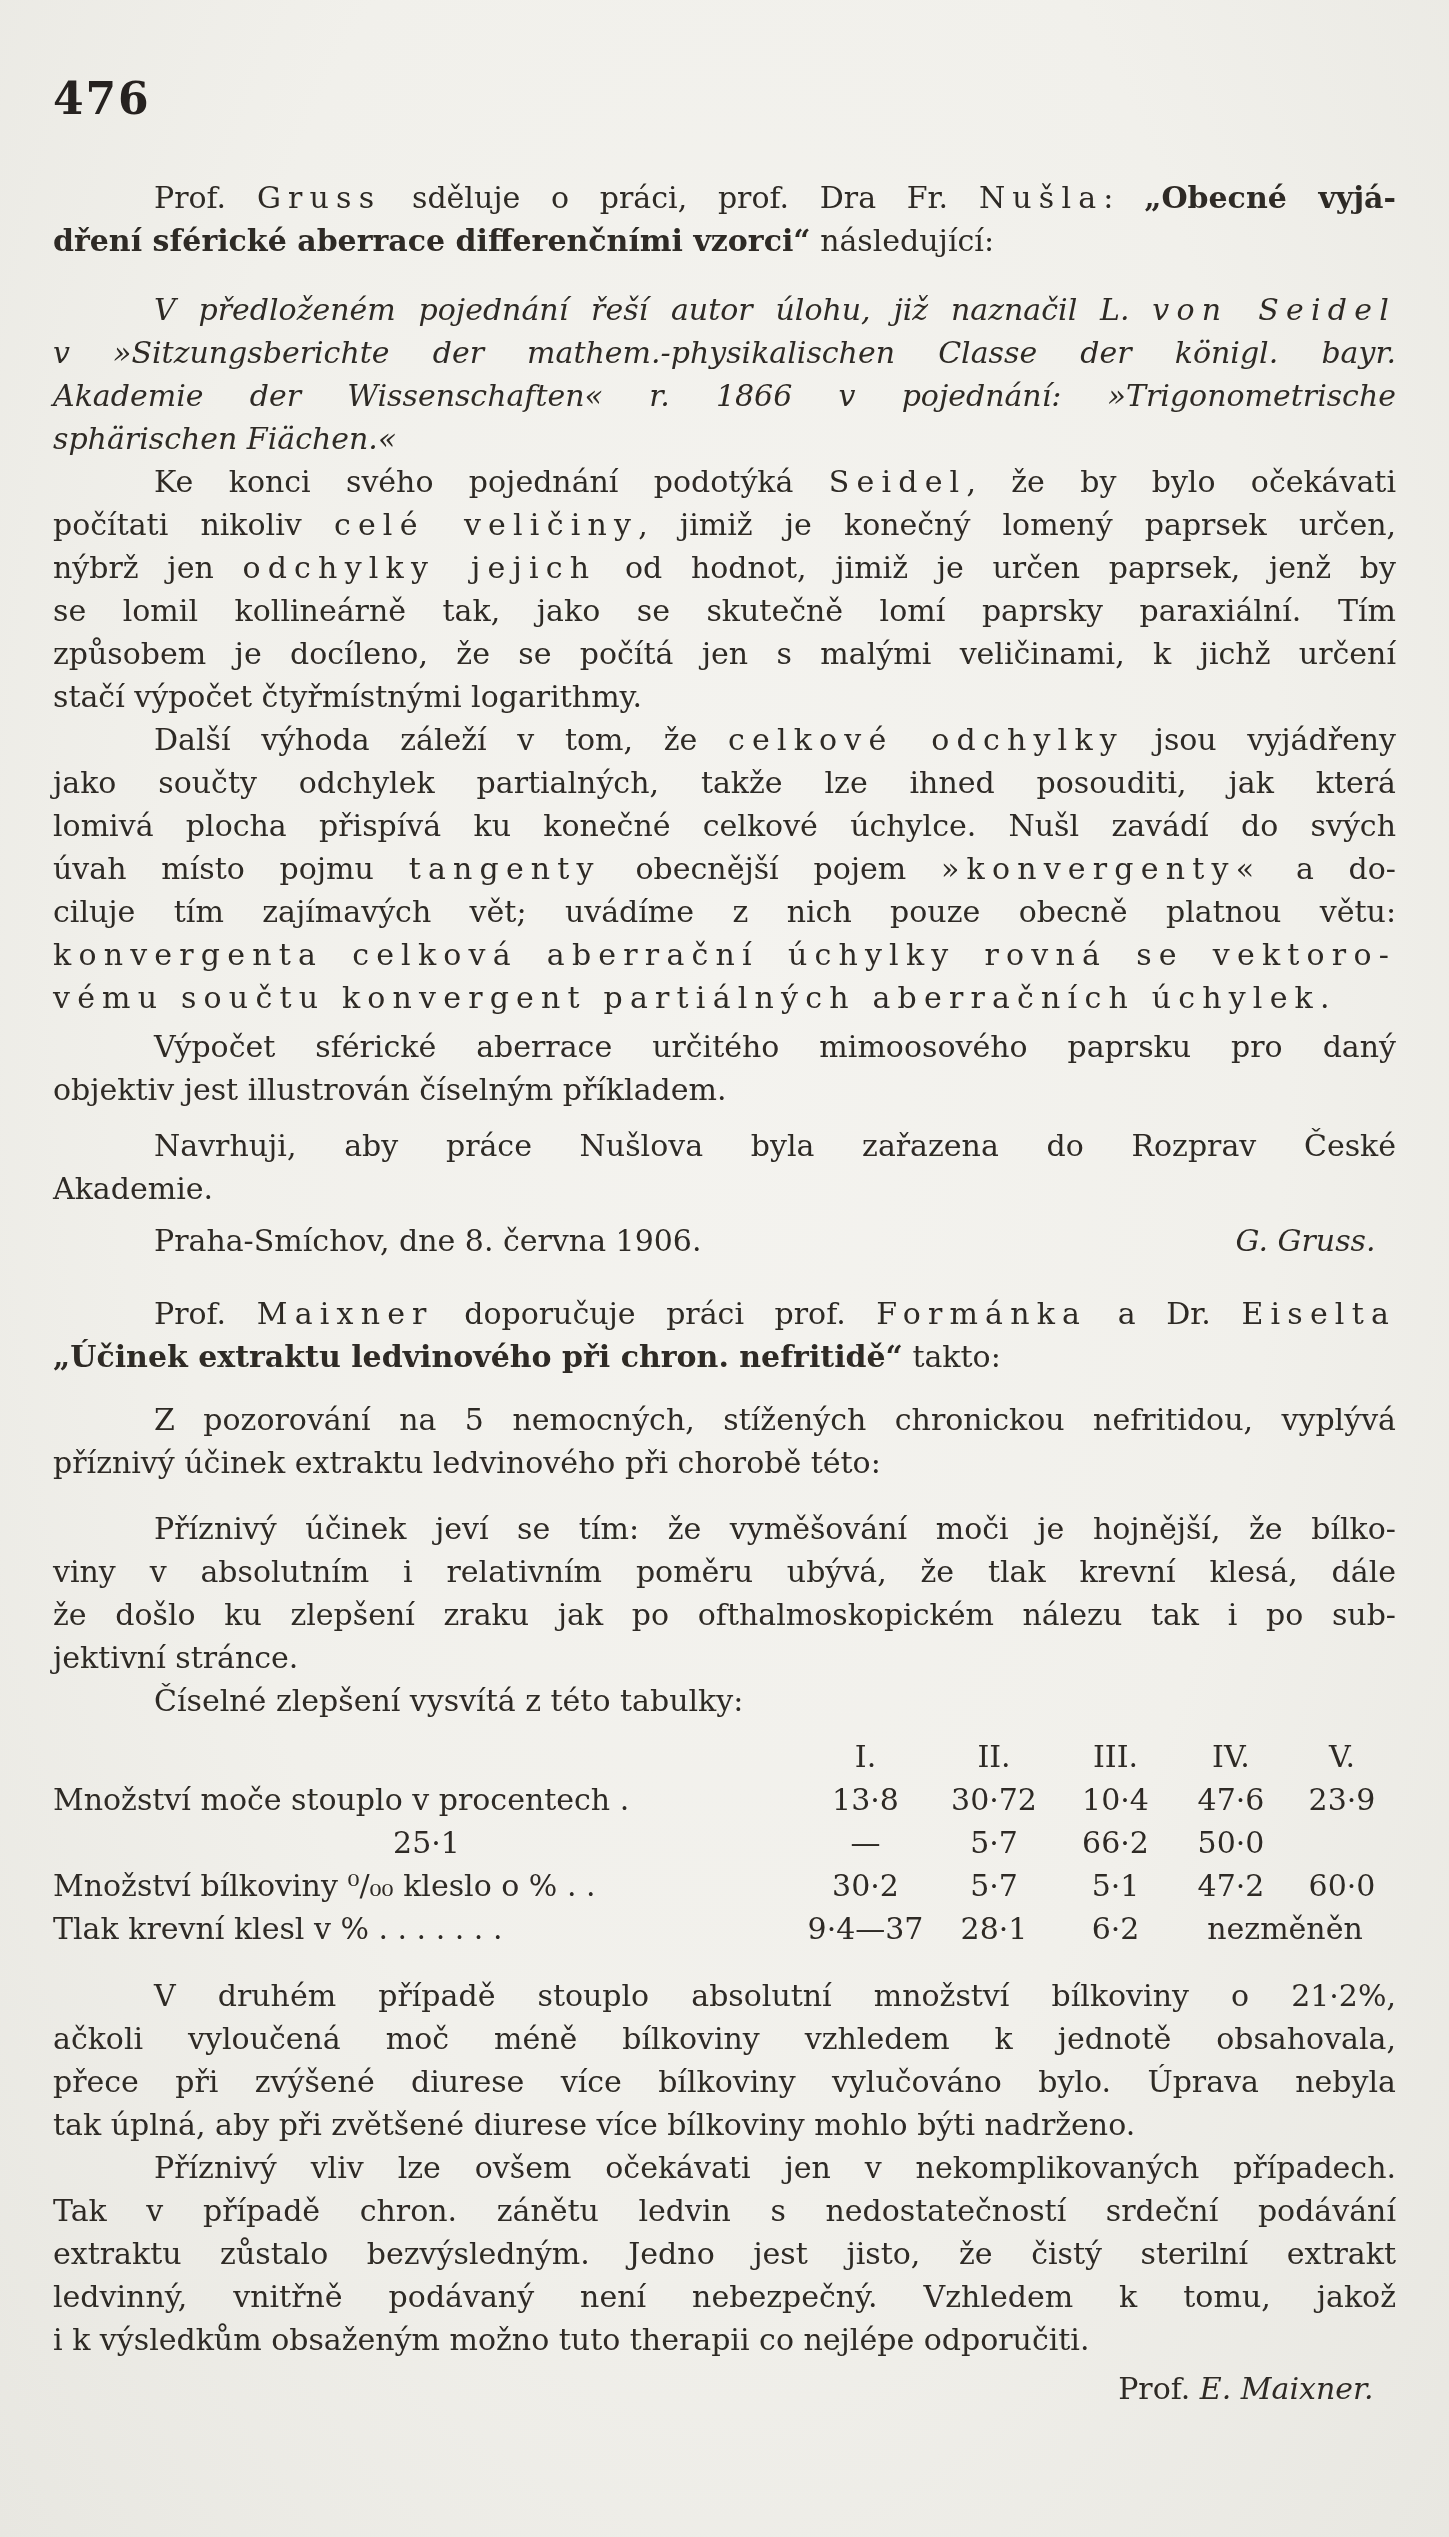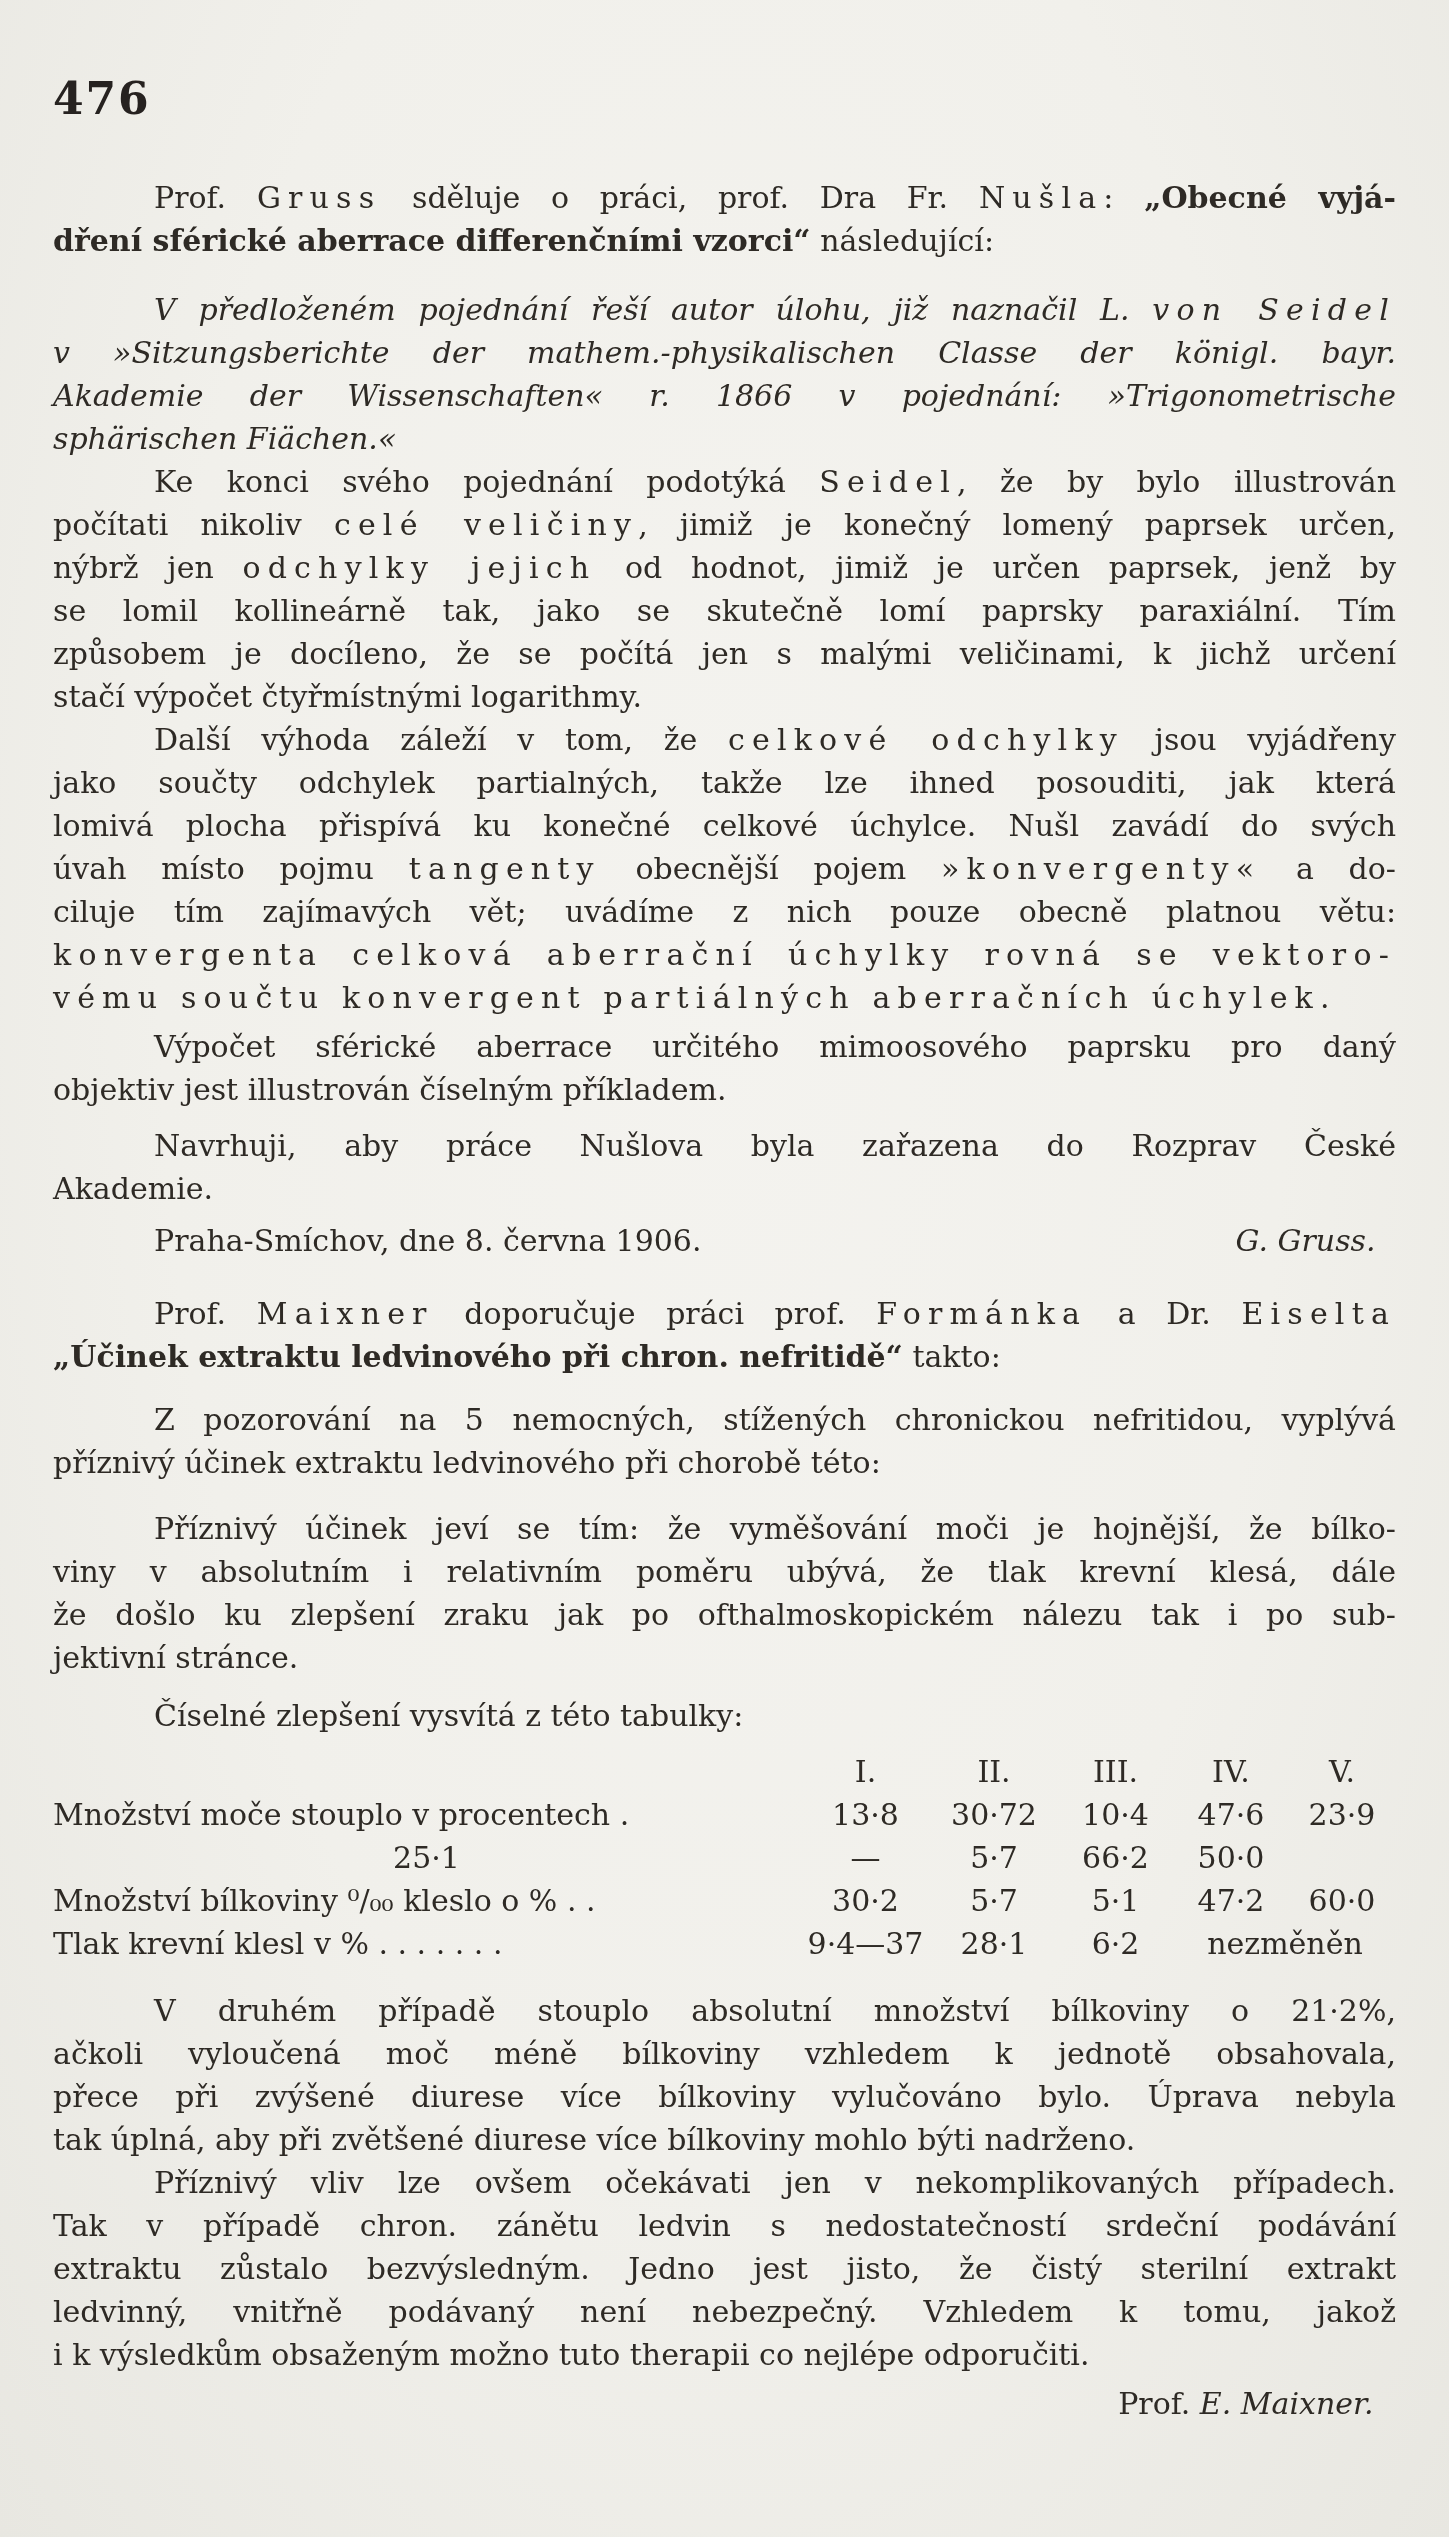--- a/index.html
+++ b/index.html
@@ -75,7 +75,7 @@
     </p>
 
     <p class="para">
-      <span class="line indent"><span>Ke konci svého pojednání podotýká </span><span class="sp">Seidel</span><span>, že by bylo illustrován</span></span>
+      <span class="line indent"><span>Ke konci svého pojednání podotýká </span><span class="sp">Seidel</span><span>, že by bylo očekávati</span></span>
       <span class="line"><span>počítati nikoliv </span><span class="sp">celé veličiny</span><span>, jimiž je konečný lomený paprsek určen,</span></span>
       <span class="line"><span>nýbrž jen </span><span class="sp">odchylky jejich</span><span> od hodnot, jimiž je určen paprsek, jenž by</span></span>
       <span class="line"><span>se lomil kollineárně tak, jako se skutečně lomí paprsky paraxiální. Tím</span></span>

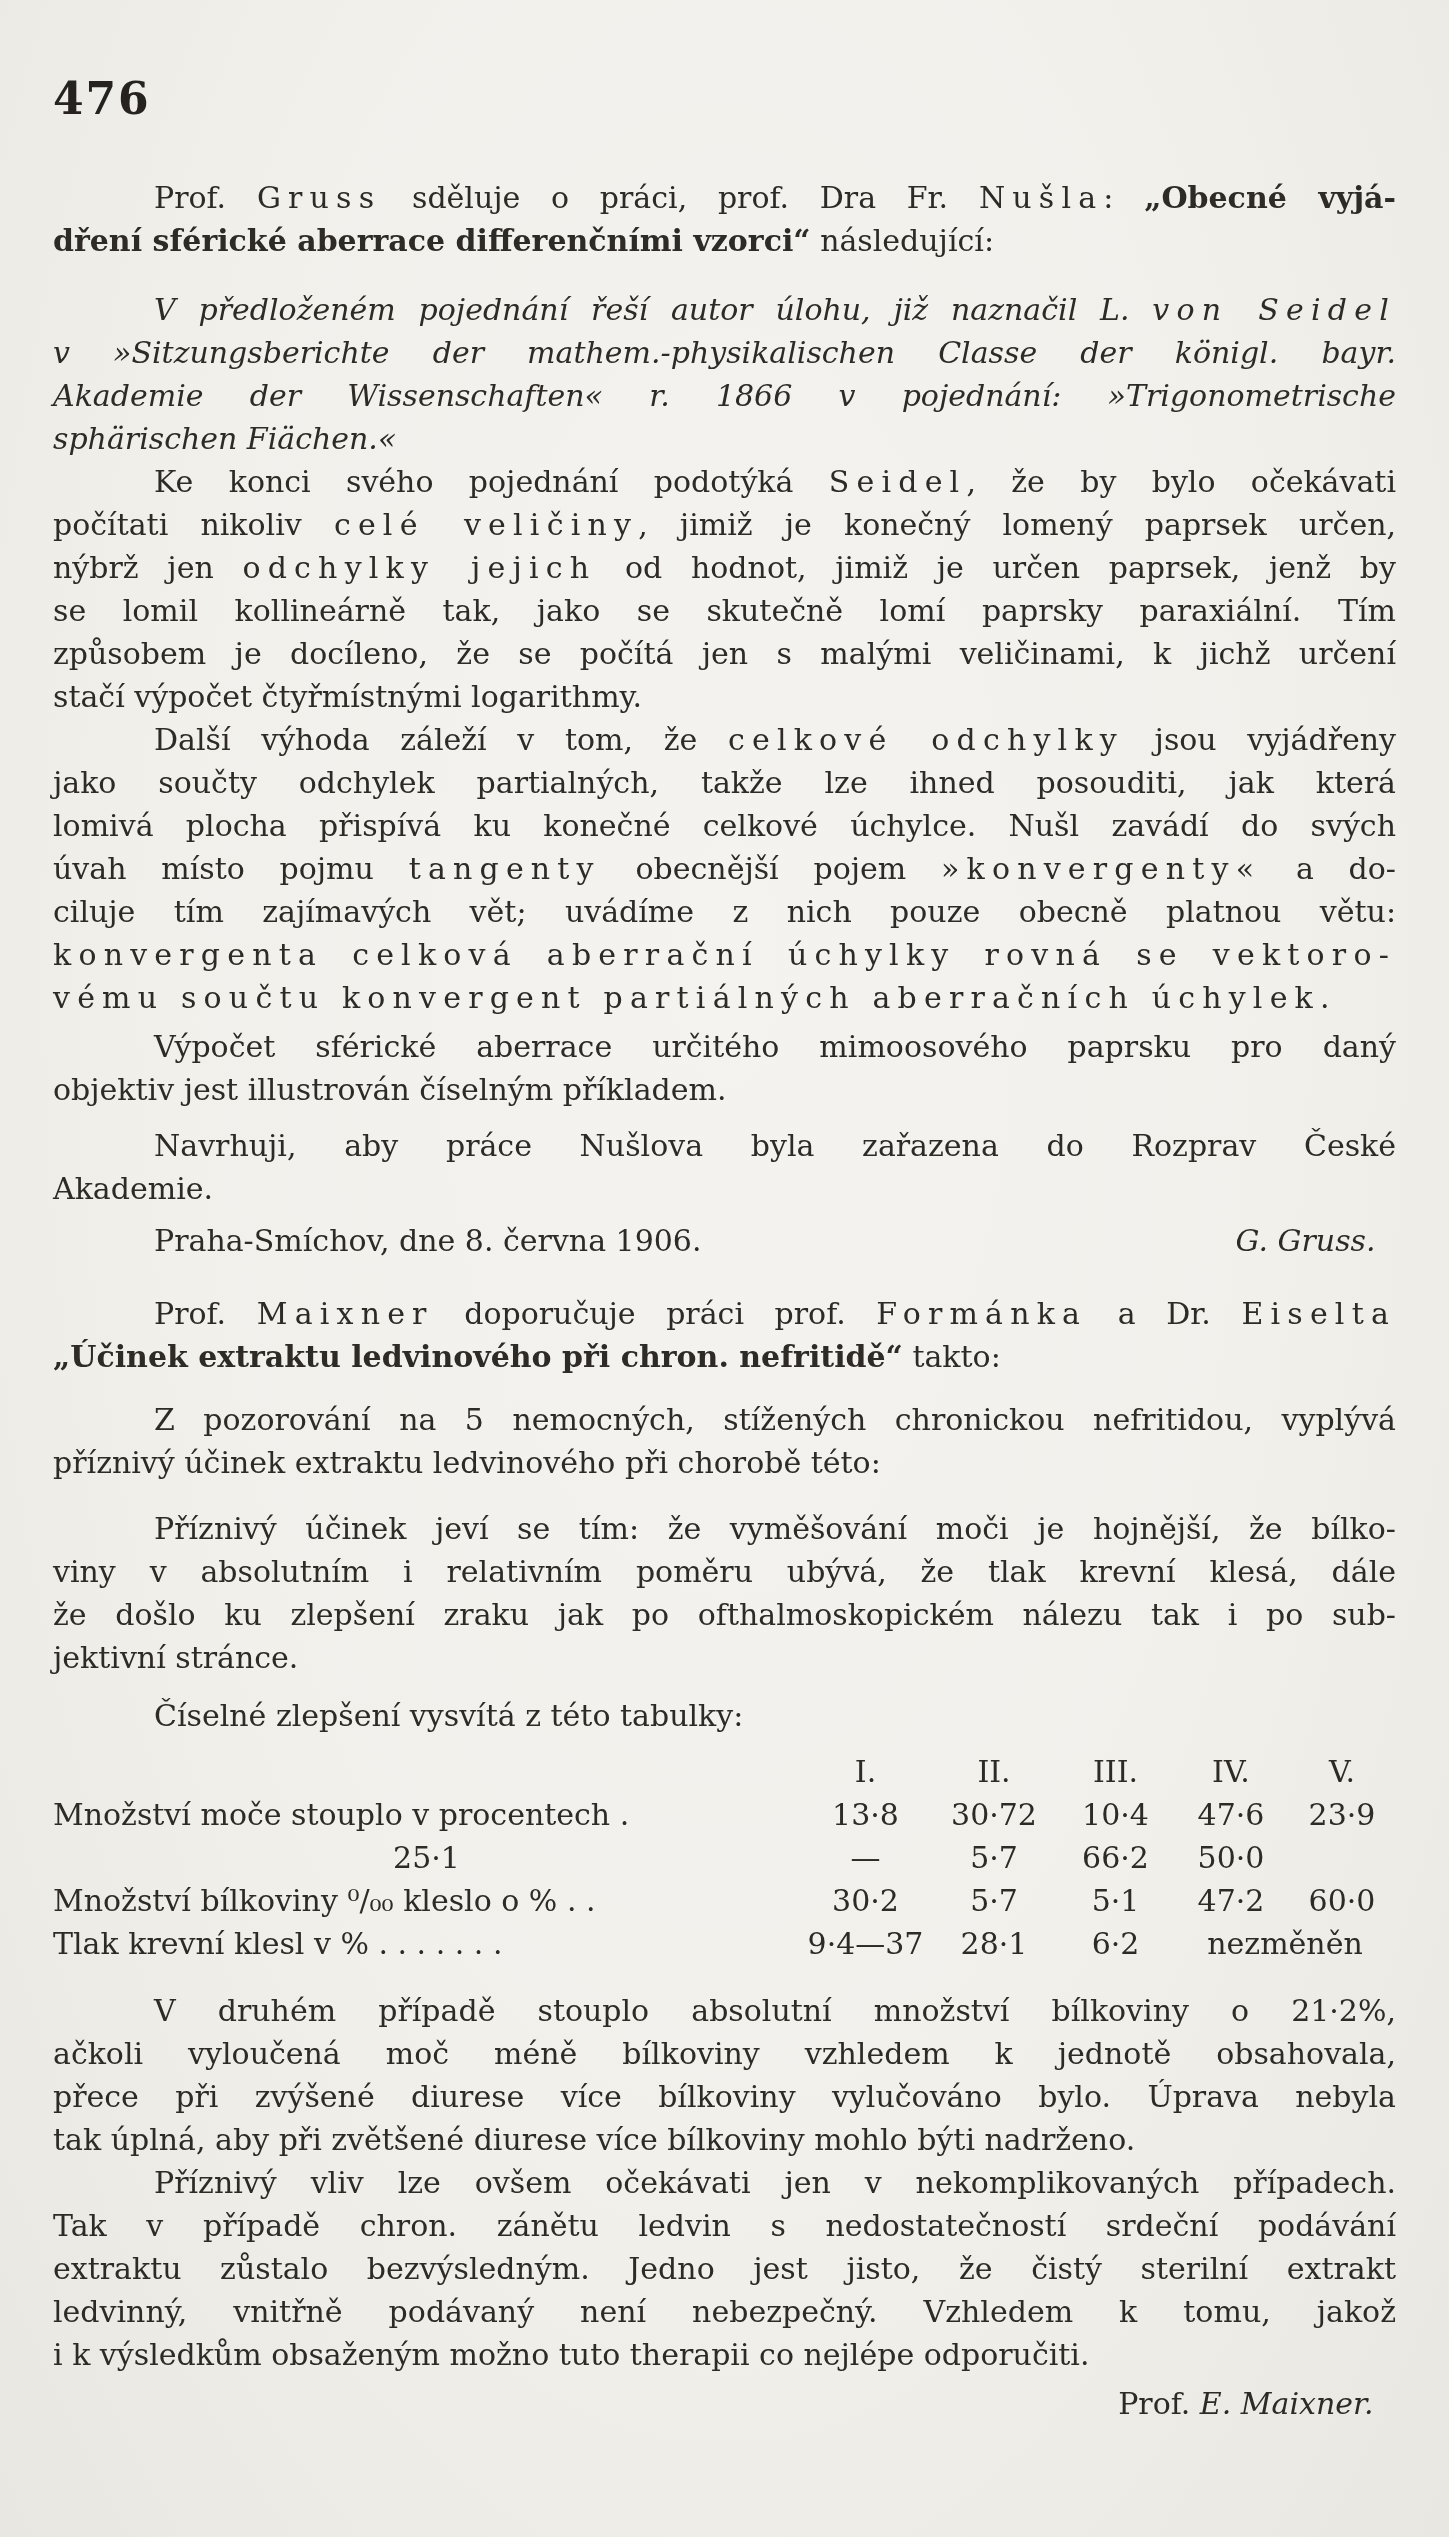--- a/index.html
+++ b/index.html
@@ -36,7 +36,7 @@
   .g28 { margin-top: 26px; font-style: italic; } .g6  { margin-top: 5.6px; }
   .g14 { margin-top: 13px; } .g10 { margin-top: 9.3px; }
   .g32 { margin-top: 30px; } .g22 { margin-top: 20.5px; }
-  .g12 { margin-top: 23px; } .g16 { margin-top: 15px; }
+  .g12 { margin-top: 23px; } .g16 { }
   .g26 { margin-top: 24px; }
 
   .dateline {

